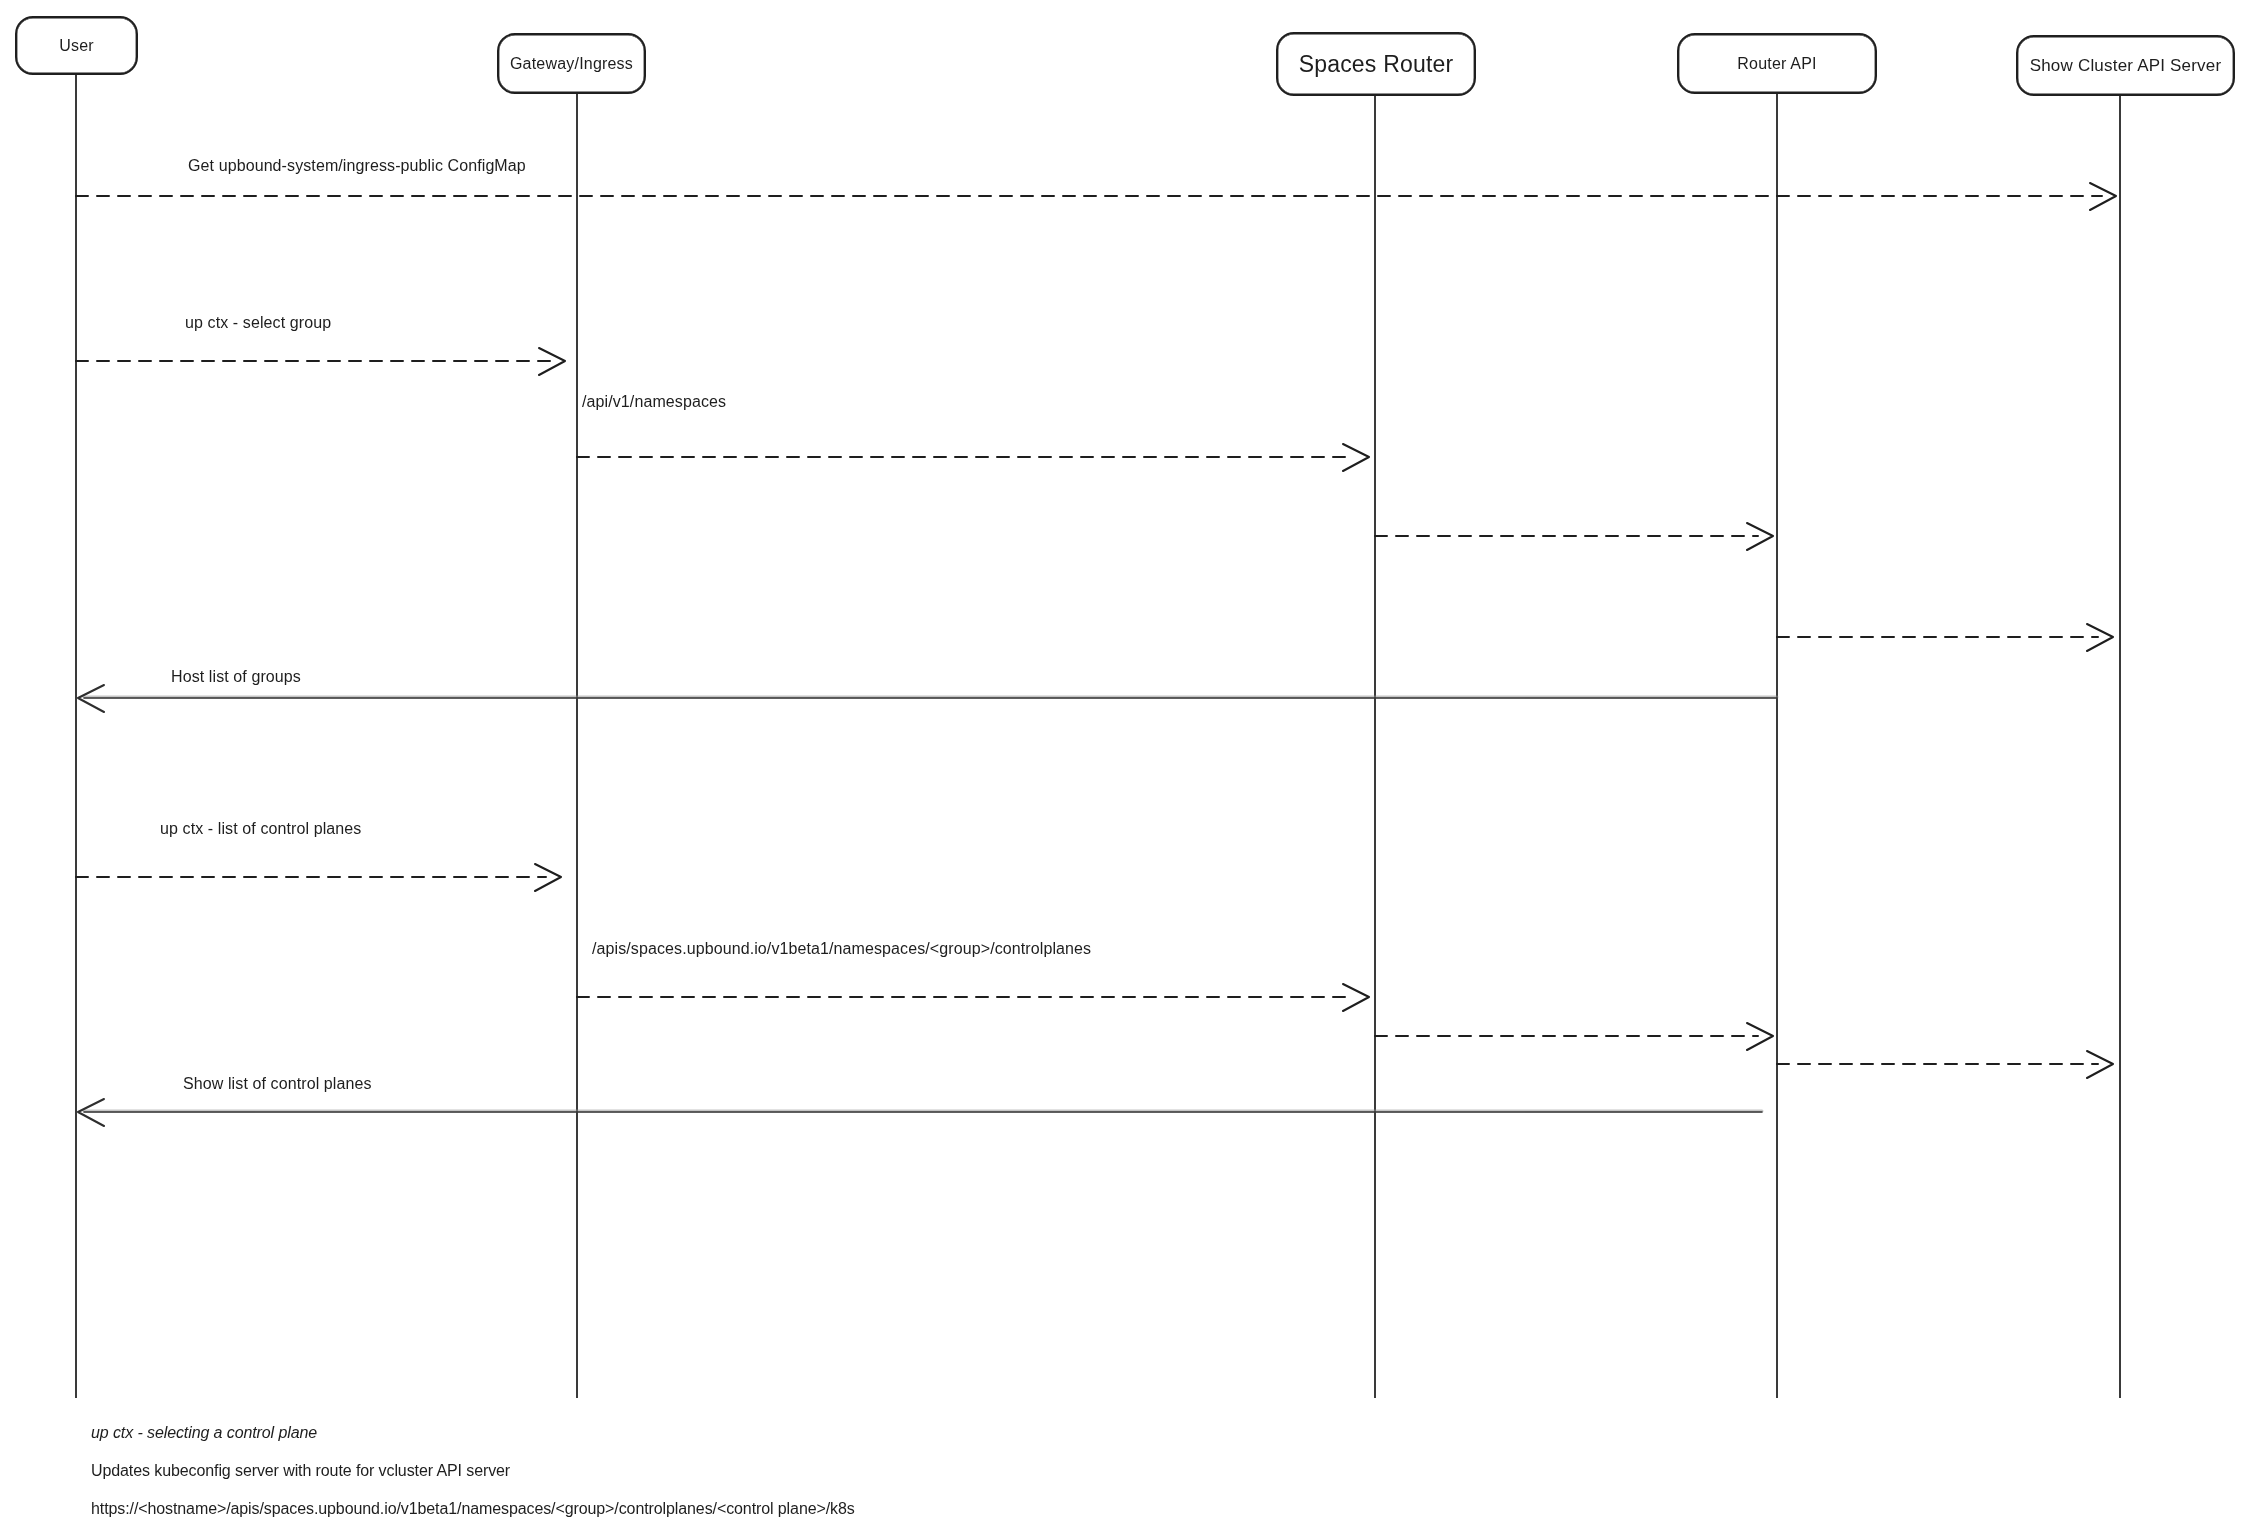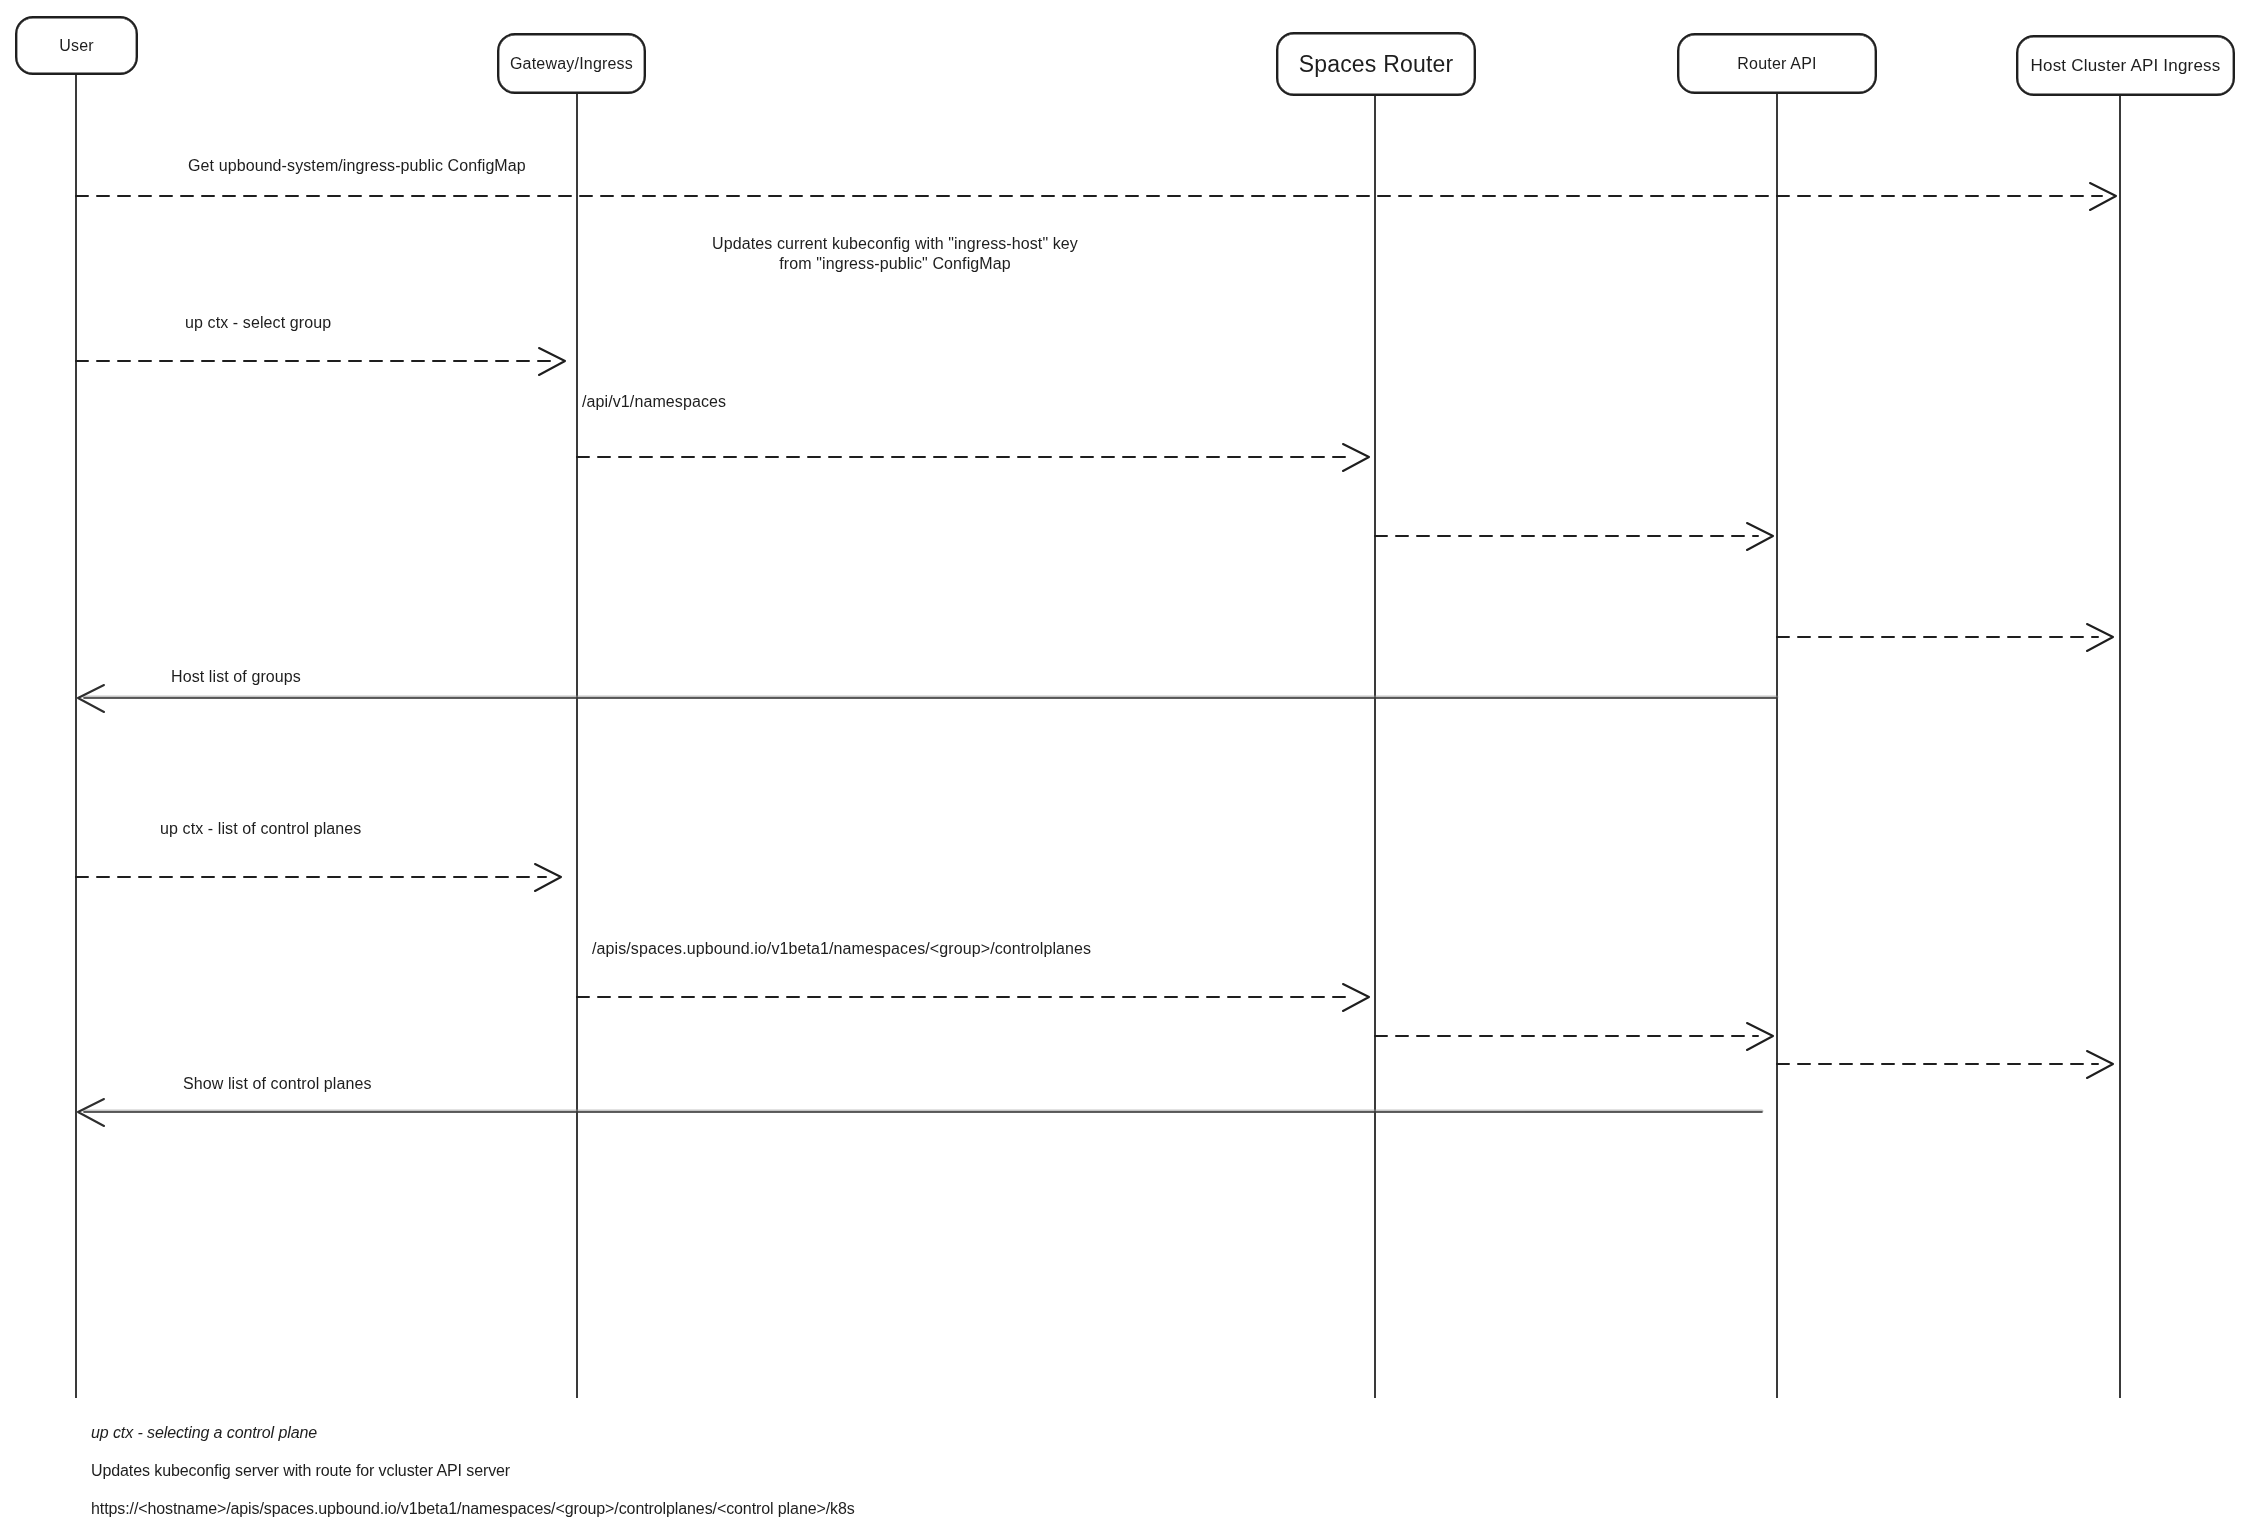--- a/index.html
+++ b/index.html
@@ -102,7 +102,7 @@
     <span>Router API</span>
   </div>
   <div class="participant host" style="left:2016px;top:35px;width:219px;height:61px;">
-    <span>Host Cluster API Ingress</span>
+    <span>Show Cluster API Server</span>
   </div>
 
   <div class="msg" style="left:188px;top:157px;">Get upbound-system/ingress-public ConfigMap</div>

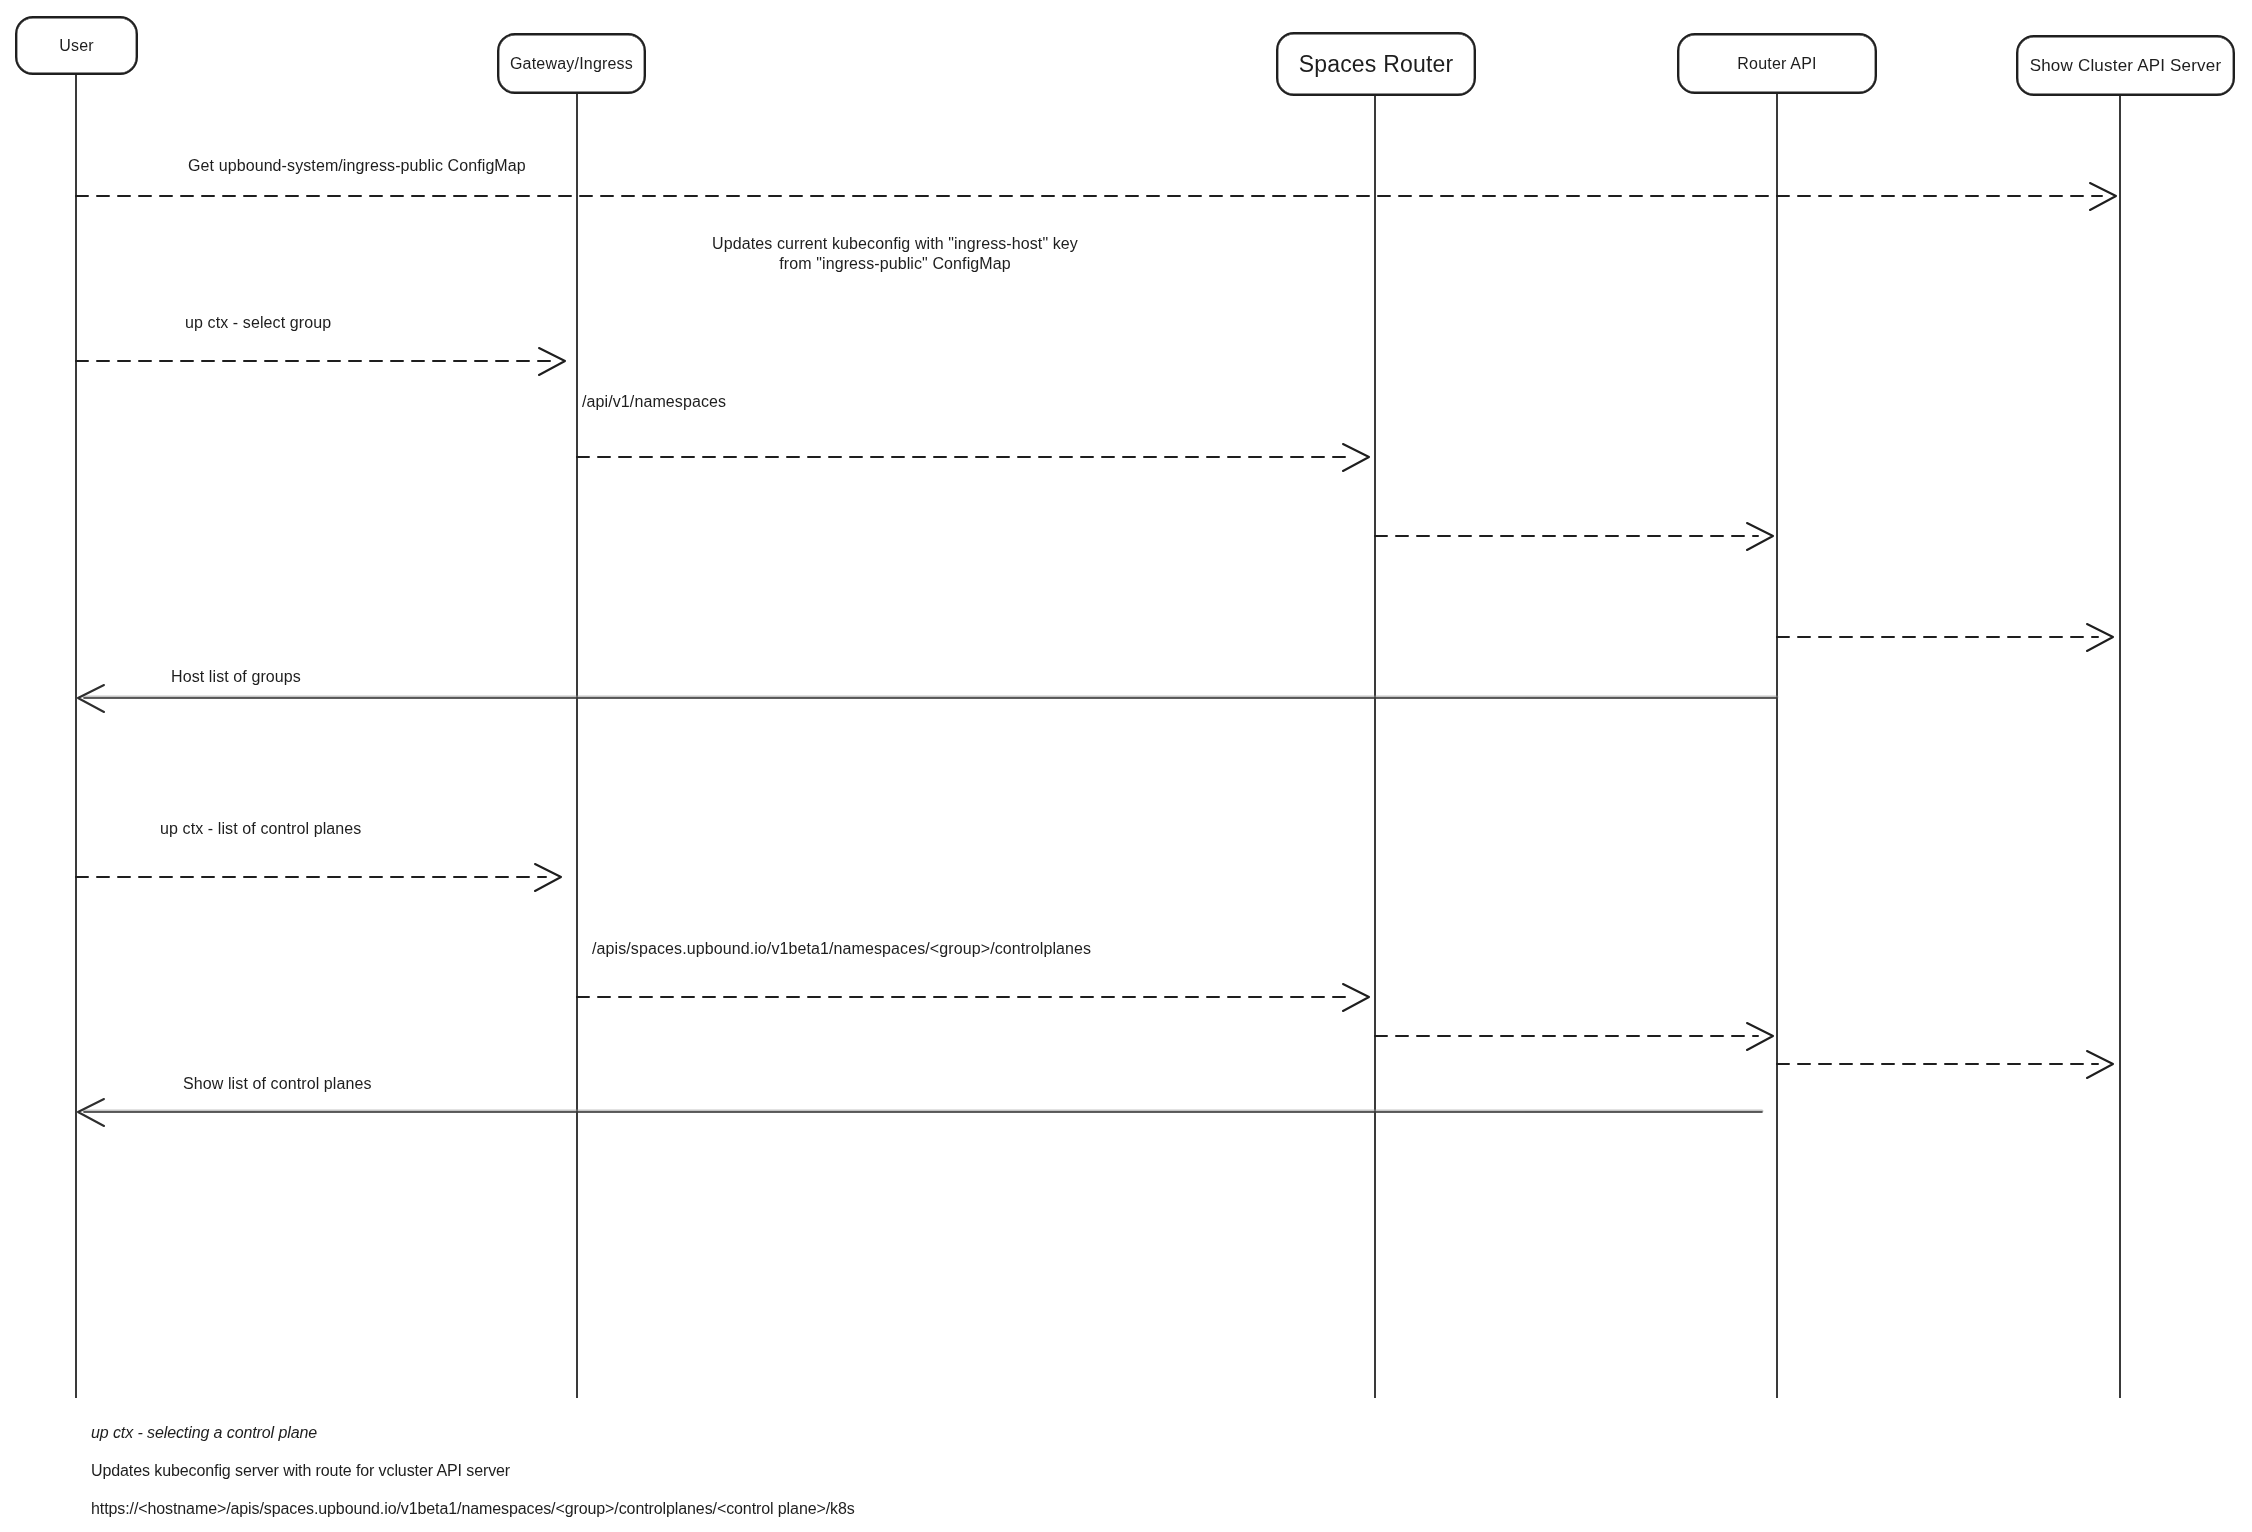--- a/index.html
+++ b/index.html
@@ -107,8 +107,6 @@
 
   <div class="msg" style="left:188px;top:157px;">Get upbound-system/ingress-public ConfigMap</div>
 
-  <div class="msg note" style="left:700px;top:234px;width:390px;">Updates current kubeconfig with "ingress-host" key
-from "ingress-public" ConfigMap</div>
 
   <div class="msg" style="left:185px;top:314px;">up ctx - select group</div>
 

